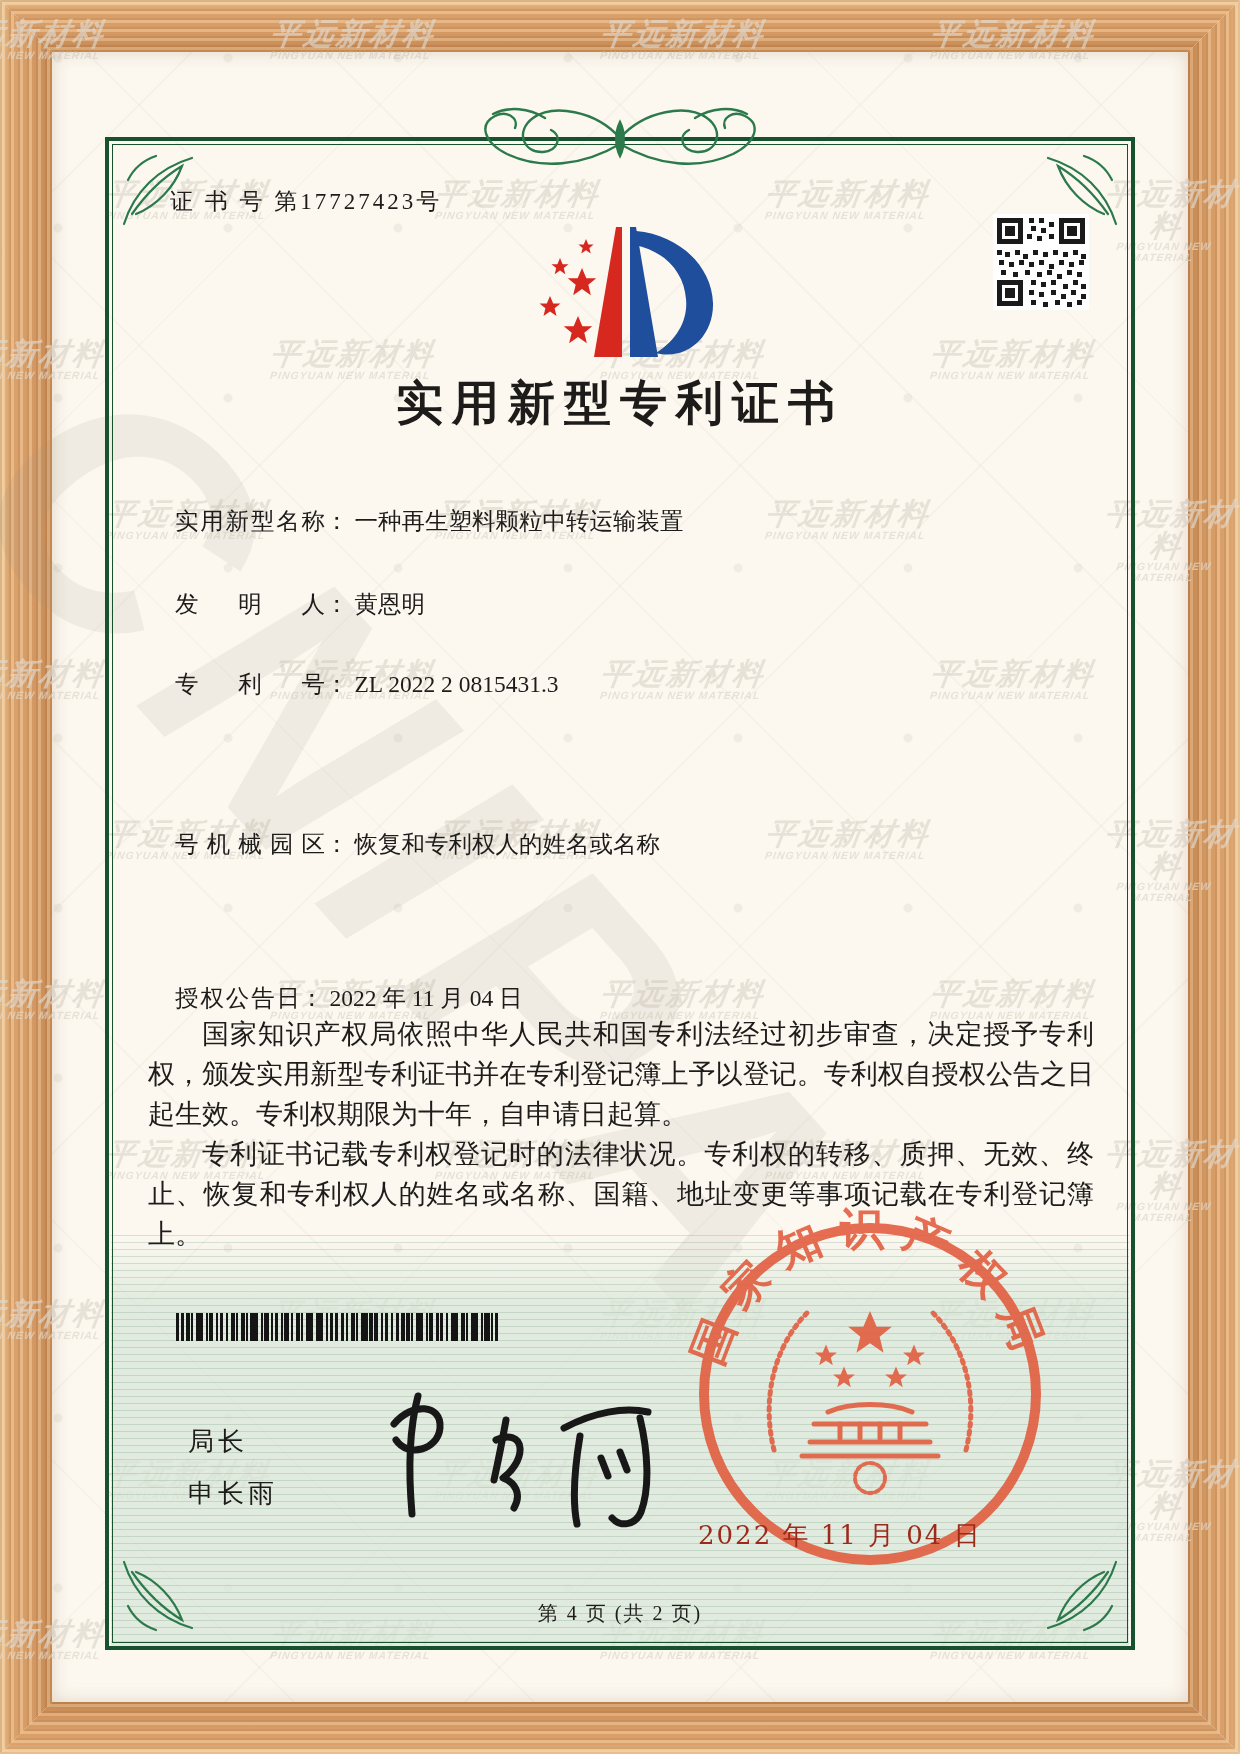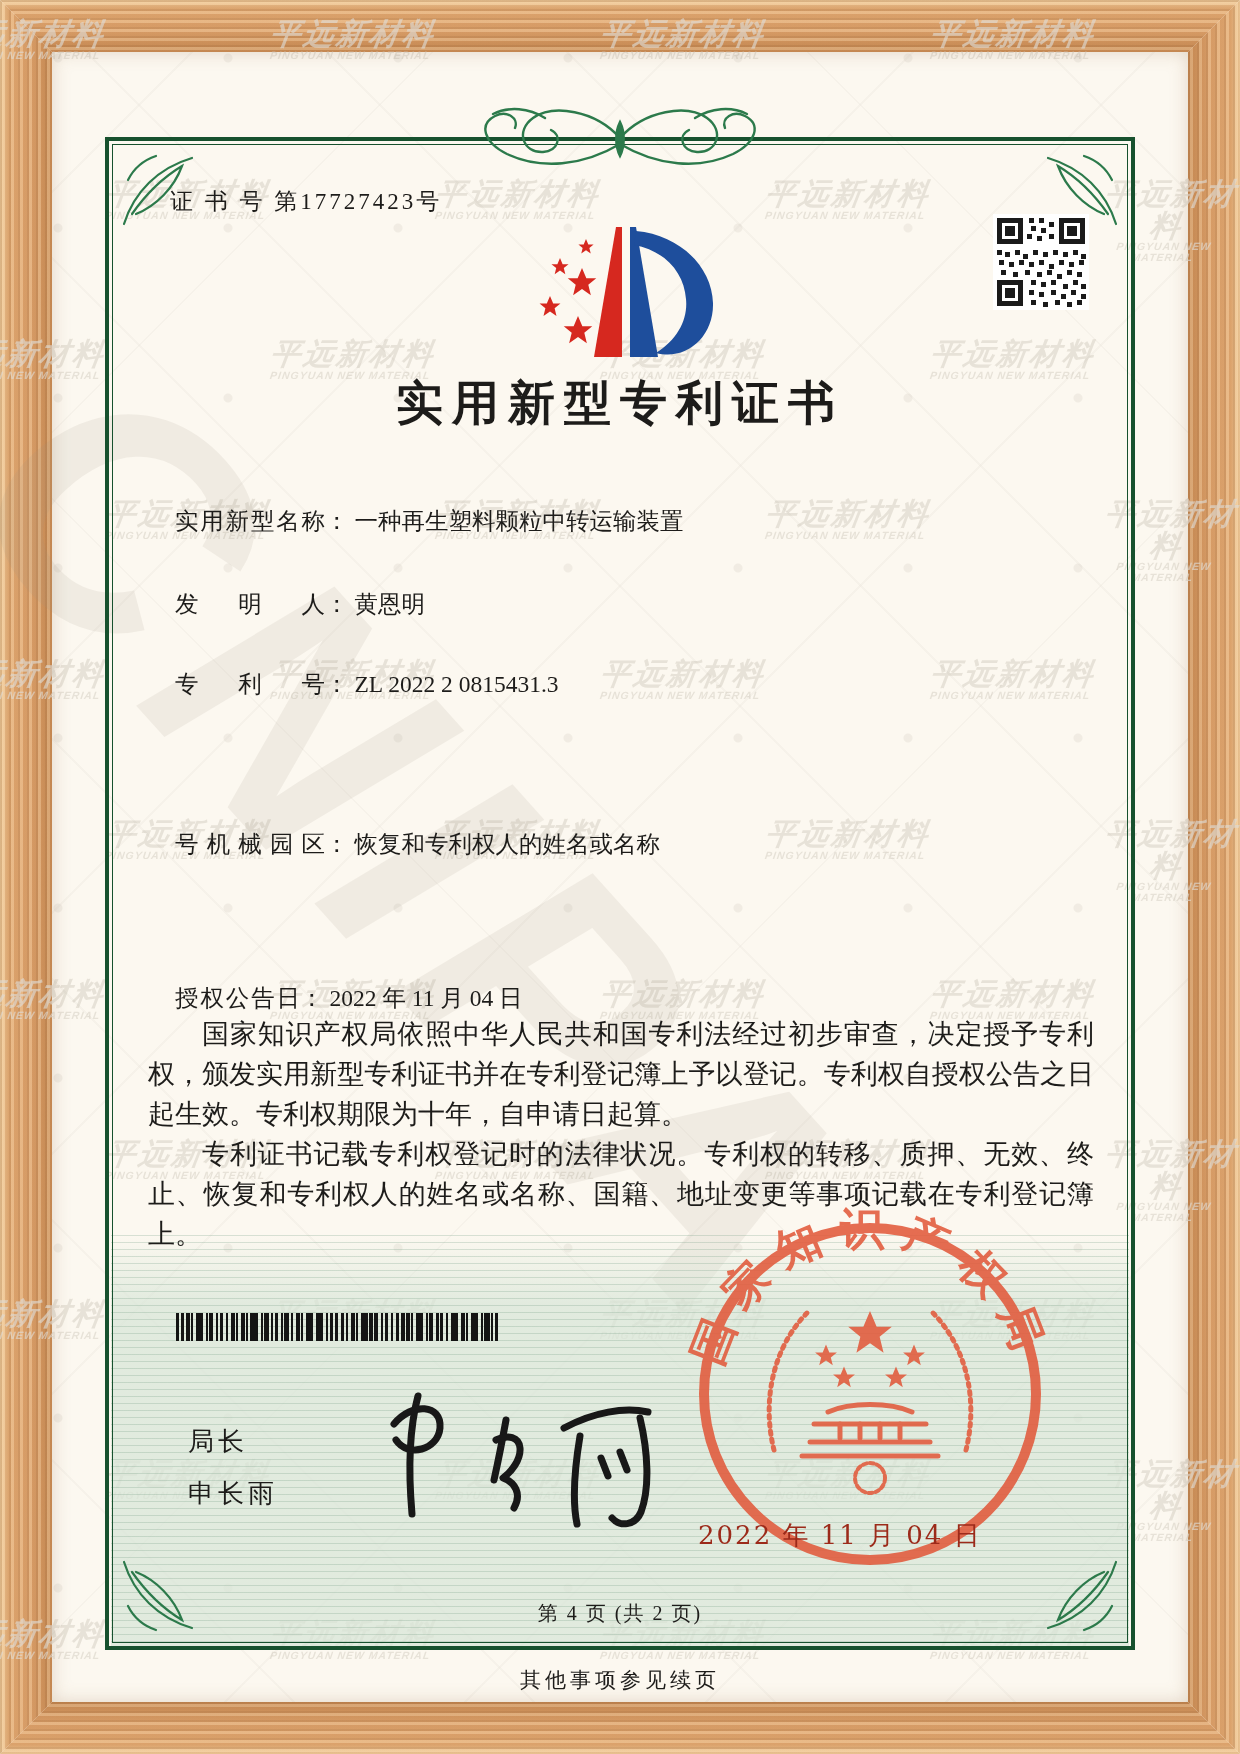--- a/index.html
+++ b/index.html
@@ -611,7 +611,6 @@
     <div class="abs sealdate">2022 年 11 月 04 日</div>
 
     <div class="abs pagenum">第 4 页 (共 2 页)</div>
-    <div class="abs footnote">其他事项参见续页</div>
   </div>
 </div>
 

